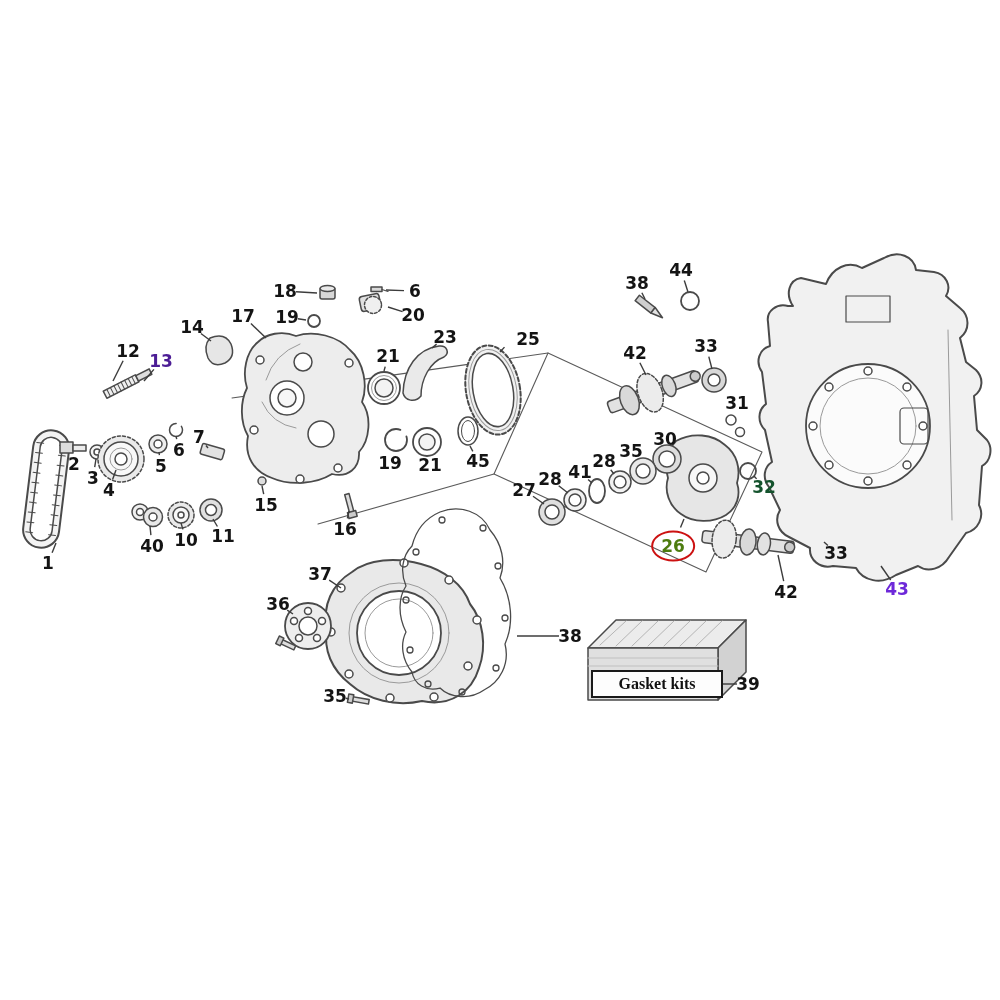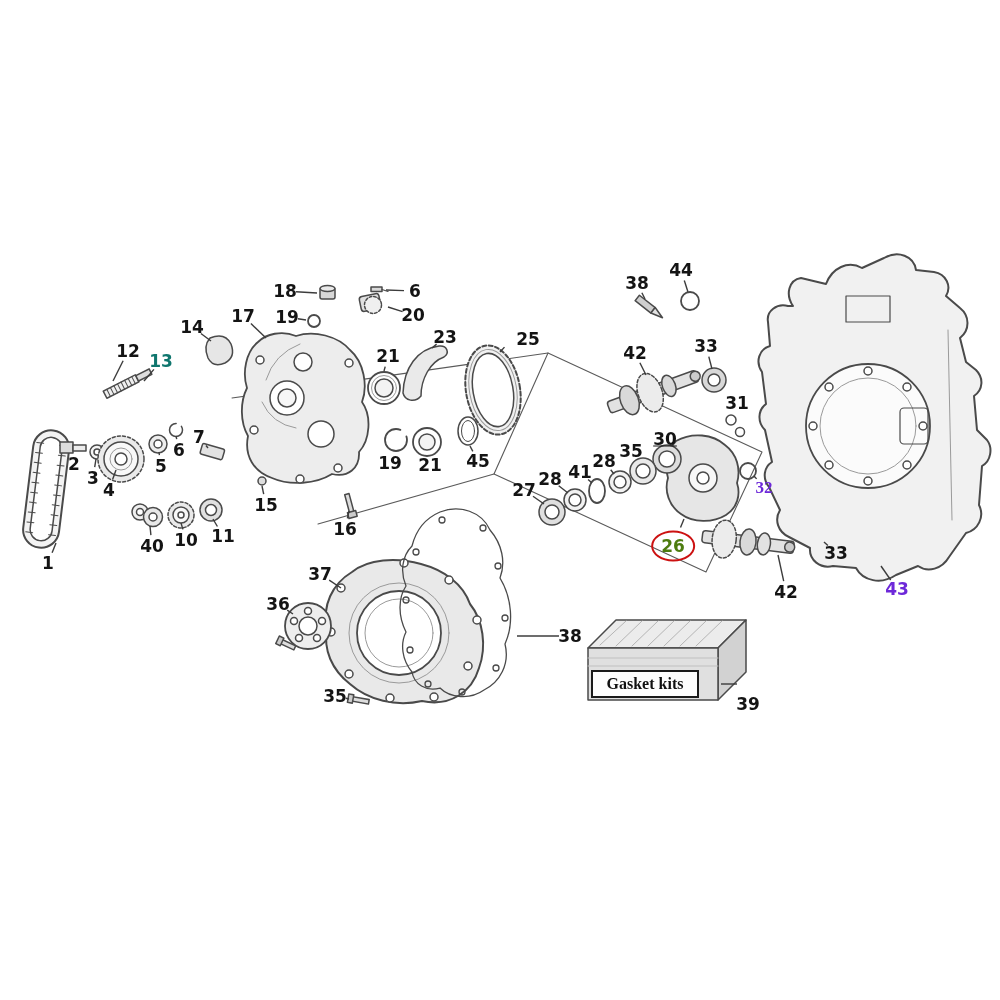--- a/index.html
+++ b/index.html
@@ -352,7 +352,7 @@
       <div class="part-label" style="left: 186px; top: 540px; color: rgb(20, 20, 20);">10</div>
       <div class="part-label" style="left: 223px; top: 536px; color: rgb(20, 20, 20);">11</div>
       <div class="part-label" style="left: 128px; top: 351px; color: rgb(20, 20, 20);">12</div>
-      <div class="part-label" style="left: 161px; top: 361px; color: #0f766e;">13</div>
+      <div class="part-label" style="left: 161px; top: 361px; color: #4c1d95;">13</div>
       <div class="part-label" style="left: 192px; top: 327px; color: rgb(20, 20, 20);">14</div>
       <div class="part-label" style="left: 266px; top: 505px; color: rgb(20, 20, 20);">15</div>
       <div class="part-label" style="left: 345px; top: 529px; color: rgb(20, 20, 20);">16</div>

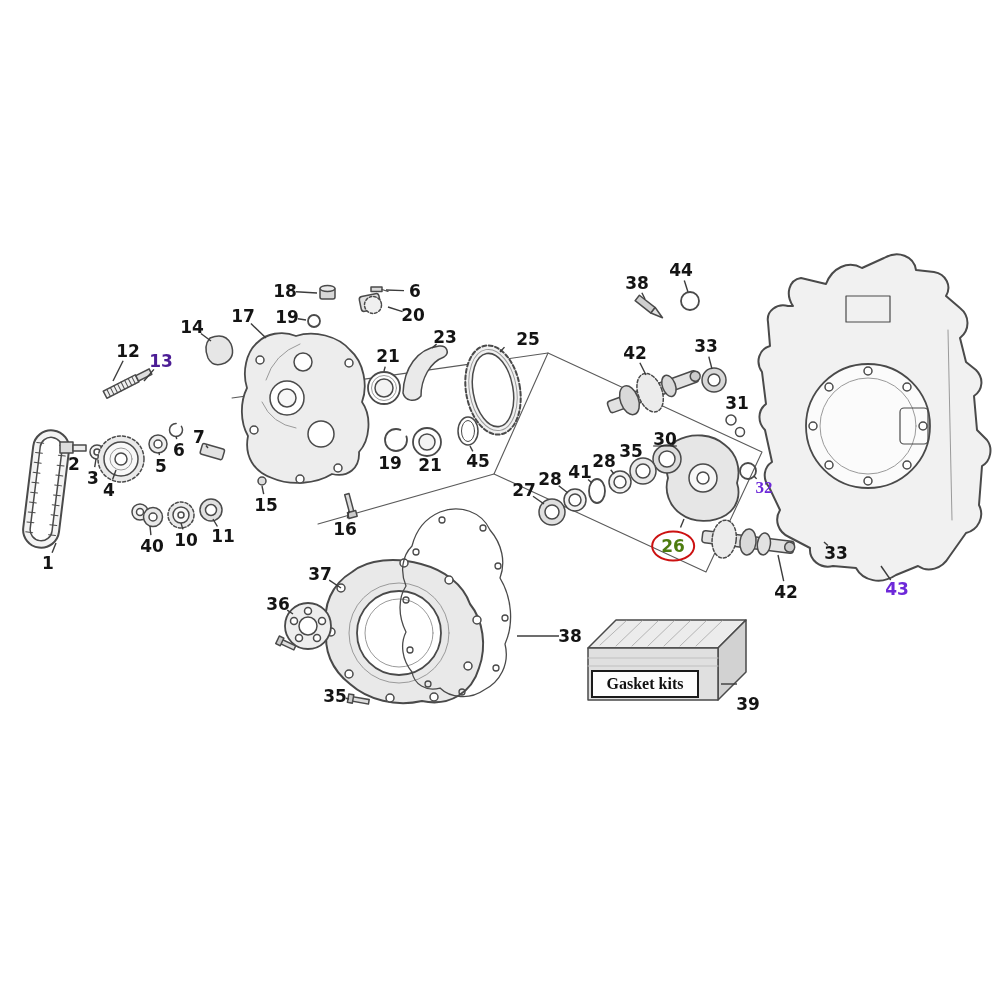--- a/index.html
+++ b/index.html
@@ -373,7 +373,7 @@
       <div class="part-label" style="left: 580px; top: 472px; color: rgb(20, 20, 20);">41</div>
       <div class="part-label" style="left: 604px; top: 461px; color: rgb(20, 20, 20);">28</div>
       <div class="part-label" style="left: 631px; top: 451px; color: rgb(20, 20, 20);">35</div>
-      <div class="part-label" style="left: 665px; top: 439px; color: rgb(20, 20, 20); text-decoration: underline;">30</div>
+      <div class="part-label" style="left: 665px; top: 439px; color: rgb(20, 20, 20);">30</div>
       <div class="part-label" style="left: 737px; top: 403px; color: rgb(20, 20, 20);">31</div>
       <div class="part-label" style="left: 764px; top: 487px; color: #6d28d9; font-family: Liberation Serif, serif;">32</div>
       <div class="part-label" style="left: 706px; top: 346px; color: rgb(20, 20, 20);">33</div>

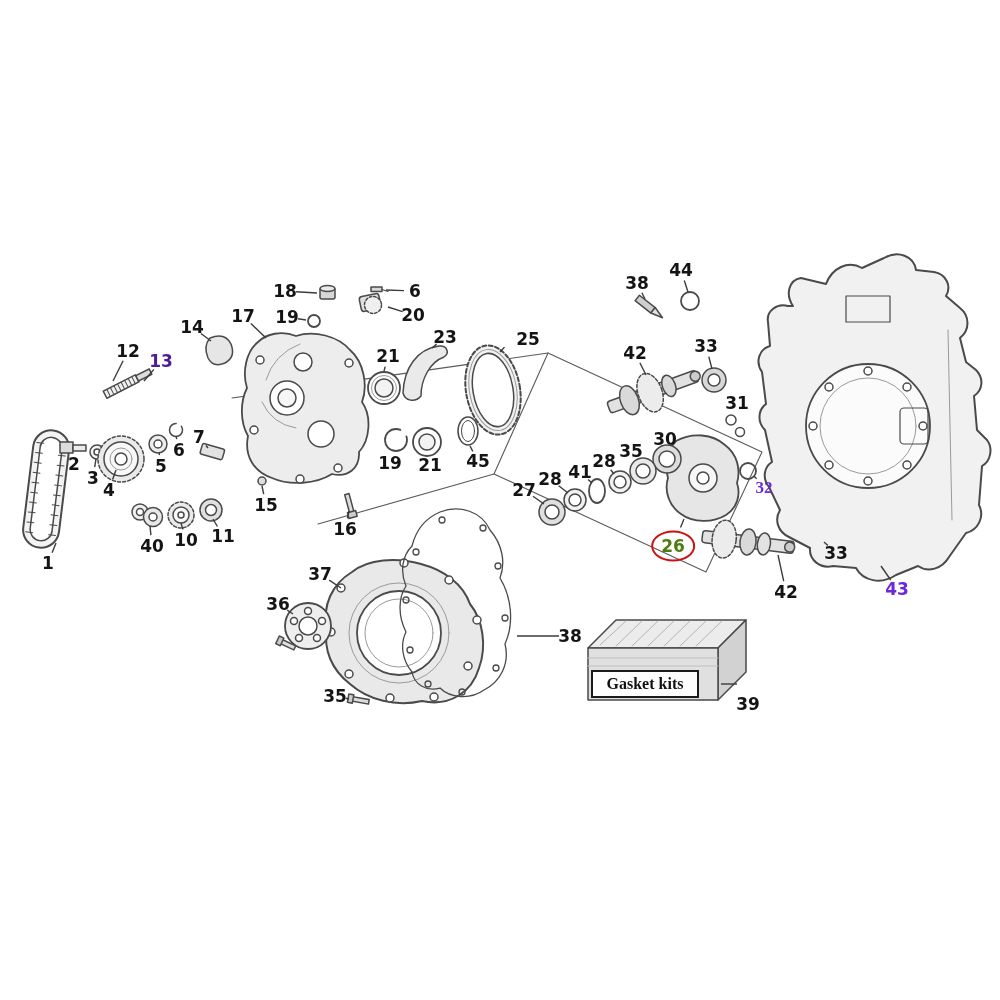--- a/index.html
+++ b/index.html
@@ -375,7 +375,7 @@
       <div class="part-label" style="left: 631px; top: 451px; color: rgb(20, 20, 20);">35</div>
       <div class="part-label" style="left: 665px; top: 439px; color: rgb(20, 20, 20);">30</div>
       <div class="part-label" style="left: 737px; top: 403px; color: rgb(20, 20, 20);">31</div>
-      <div class="part-label" style="left: 764px; top: 487px; color: #6d28d9; font-family: Liberation Serif, serif;">32</div>
+      <div class="part-label" style="left: 764px; top: 487px; color: #14532d;">32</div>
       <div class="part-label" style="left: 706px; top: 346px; color: rgb(20, 20, 20);">33</div>
       <div class="part-label" style="left: 836px; top: 553px; color: rgb(20, 20, 20);">33</div>
       <div class="part-label" style="left: 335px; top: 696px; color: rgb(20, 20, 20);">35</div>

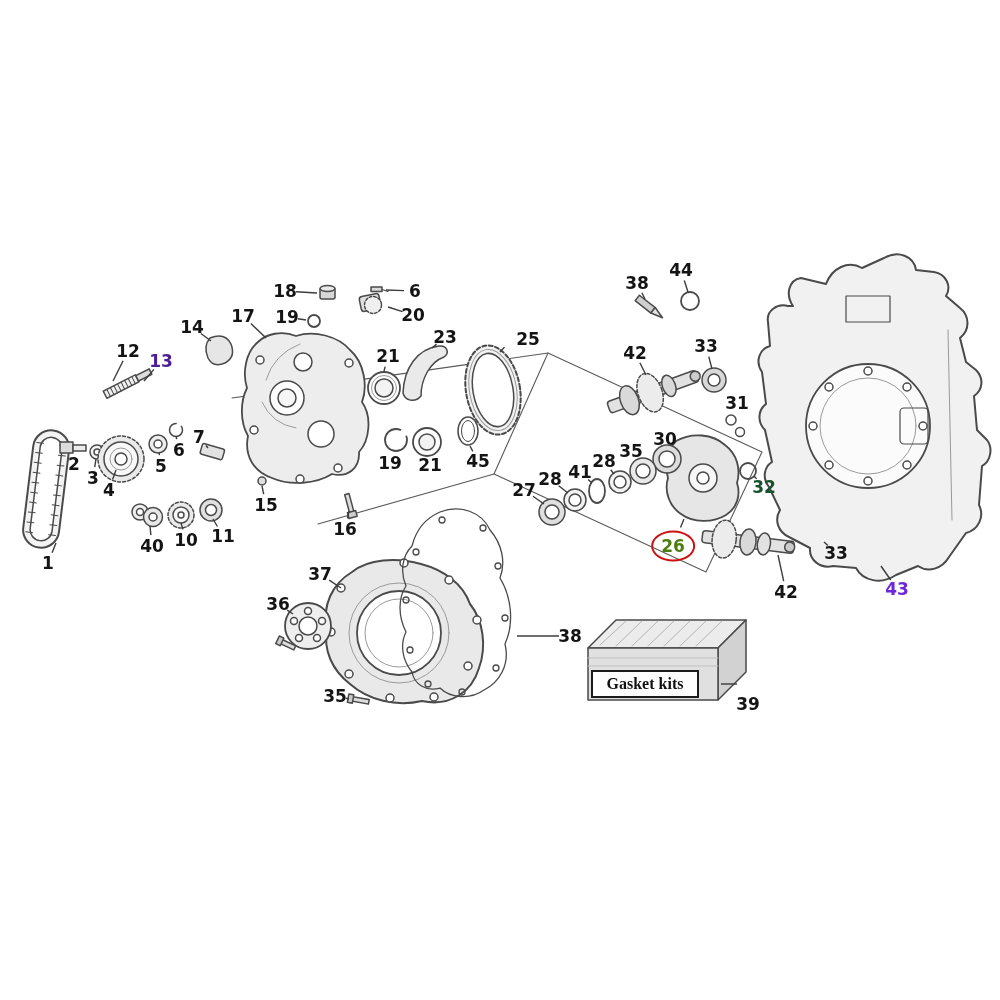--- a/index.html
+++ b/index.html
@@ -20,7 +20,7 @@
     padding:5px 8px;
   }
   #gasket-label {
-    position:absolute; left:591px; top:670px; width:108px; height:28px;
+    position:absolute; left:591px; top:670px; width:132px; height:28px;
     border:2px solid #1a1a1a; background:#fdfdfd; z-index:4;
     display:flex; align-items:center; justify-content:center;
     font-family:"Liberation Serif","DejaVu Serif",serif;

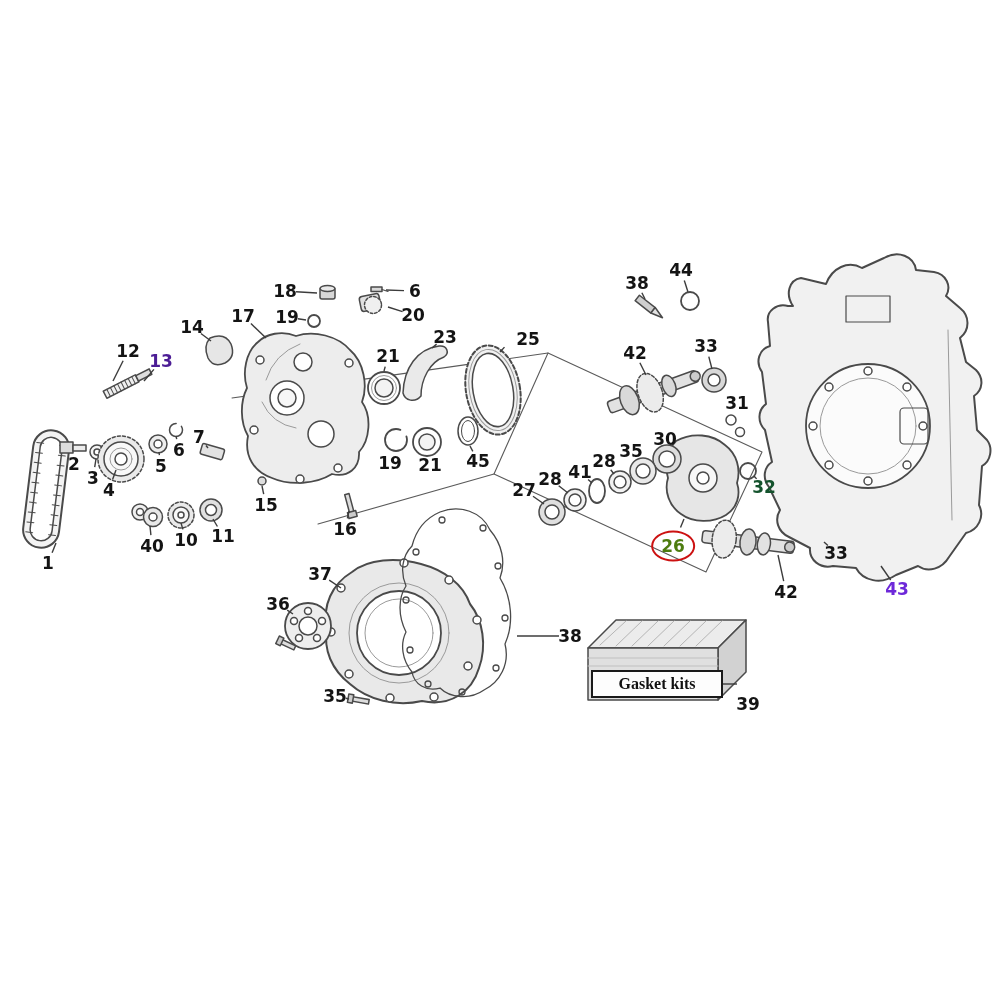--- a/index.html
+++ b/index.html
@@ -382,7 +382,7 @@
       <div class="part-label" style="left: 278px; top: 604px; color: rgb(20, 20, 20);">36</div>
       <div class="part-label" style="left: 320px; top: 574px; color: rgb(20, 20, 20);">37</div>
       <div class="part-label" style="left: 570px; top: 636px; color: rgb(20, 20, 20);">38</div>
-      <div class="part-label" style="left: 748px; top: 684px; color: rgb(20, 20, 20); margin-top: 20px;">39</div>
+      <div class="part-label" style="left: 748px; top: 684px; color: rgb(20, 20, 20);">39</div>
       <div class="part-label" style="left: 152px; top: 546px; color: rgb(20, 20, 20);">40</div>
       <div class="part-label" style="left: 635px; top: 353px; color: rgb(20, 20, 20);">42</div>
       <div class="part-label" style="left: 786px; top: 592px; color: rgb(20, 20, 20);">42</div>

